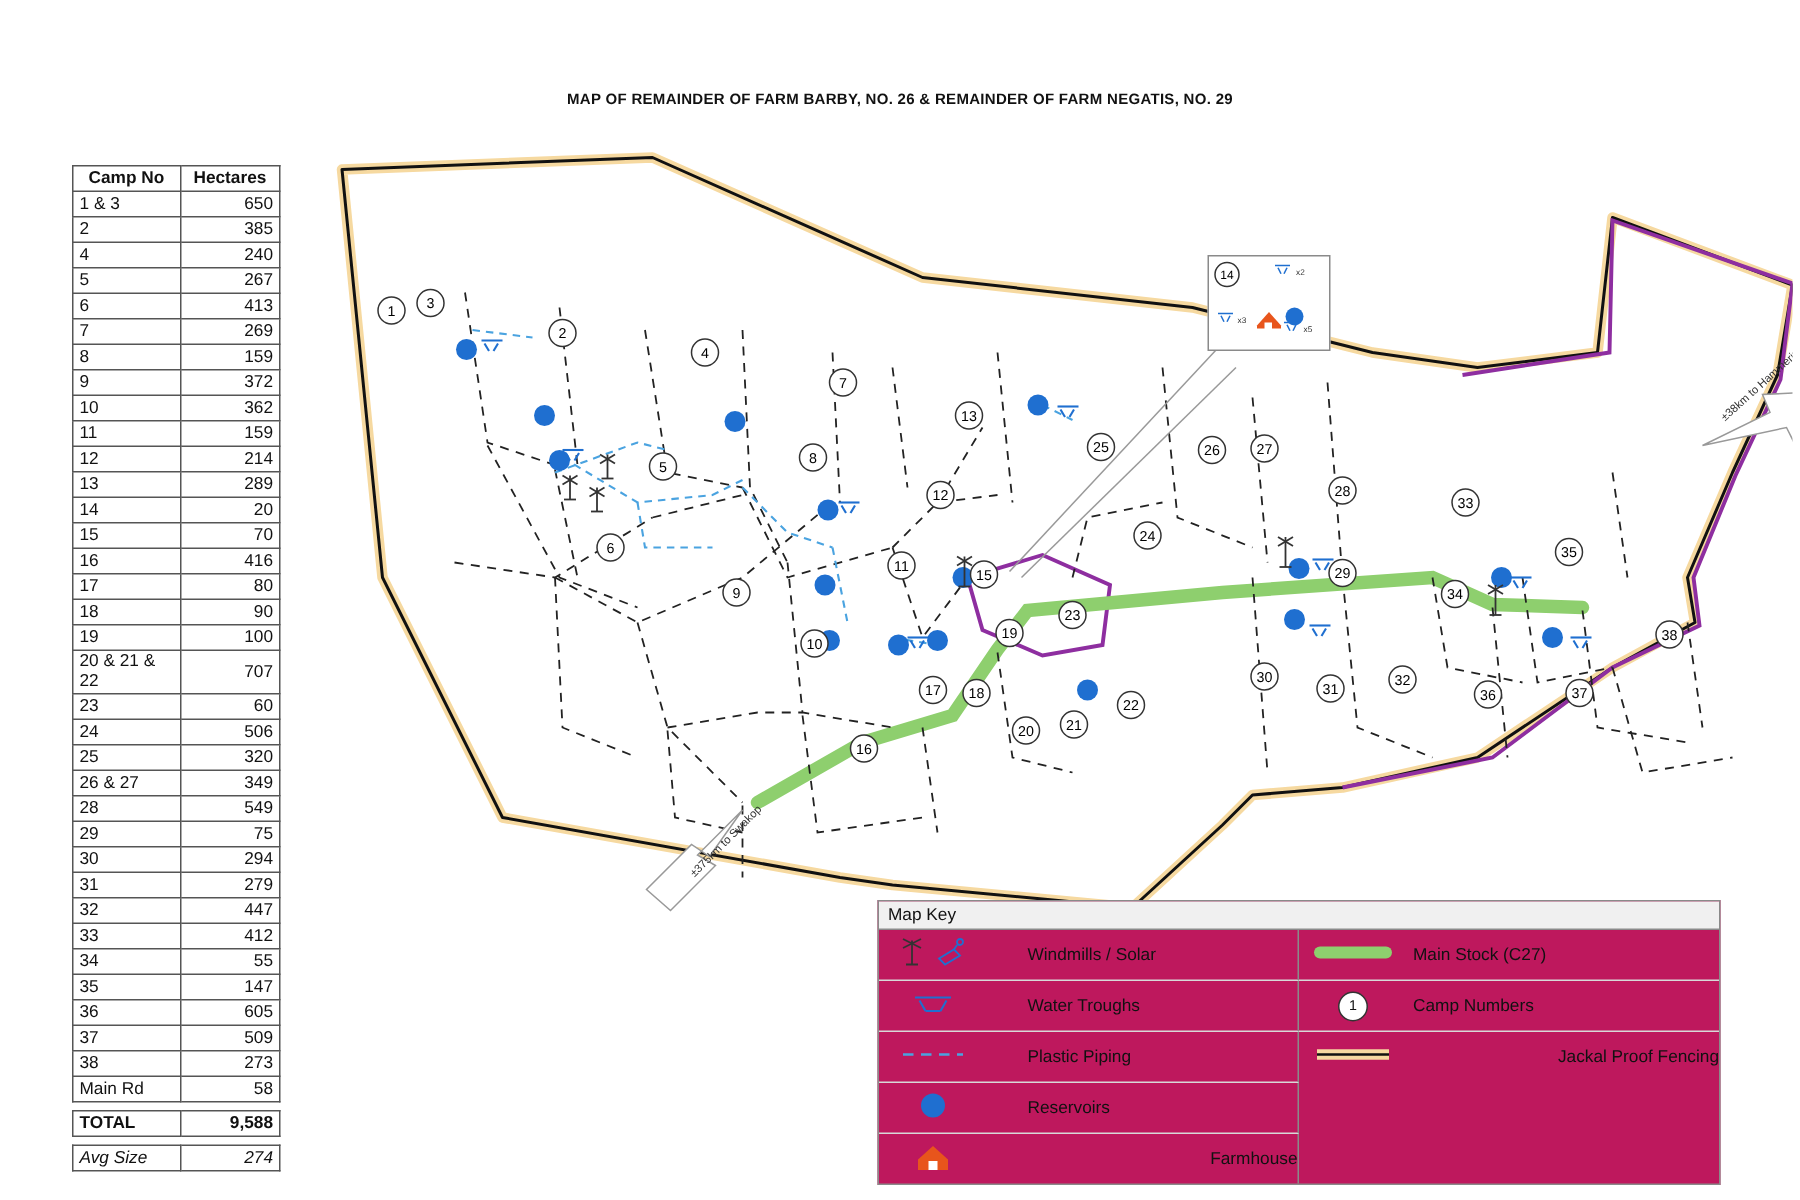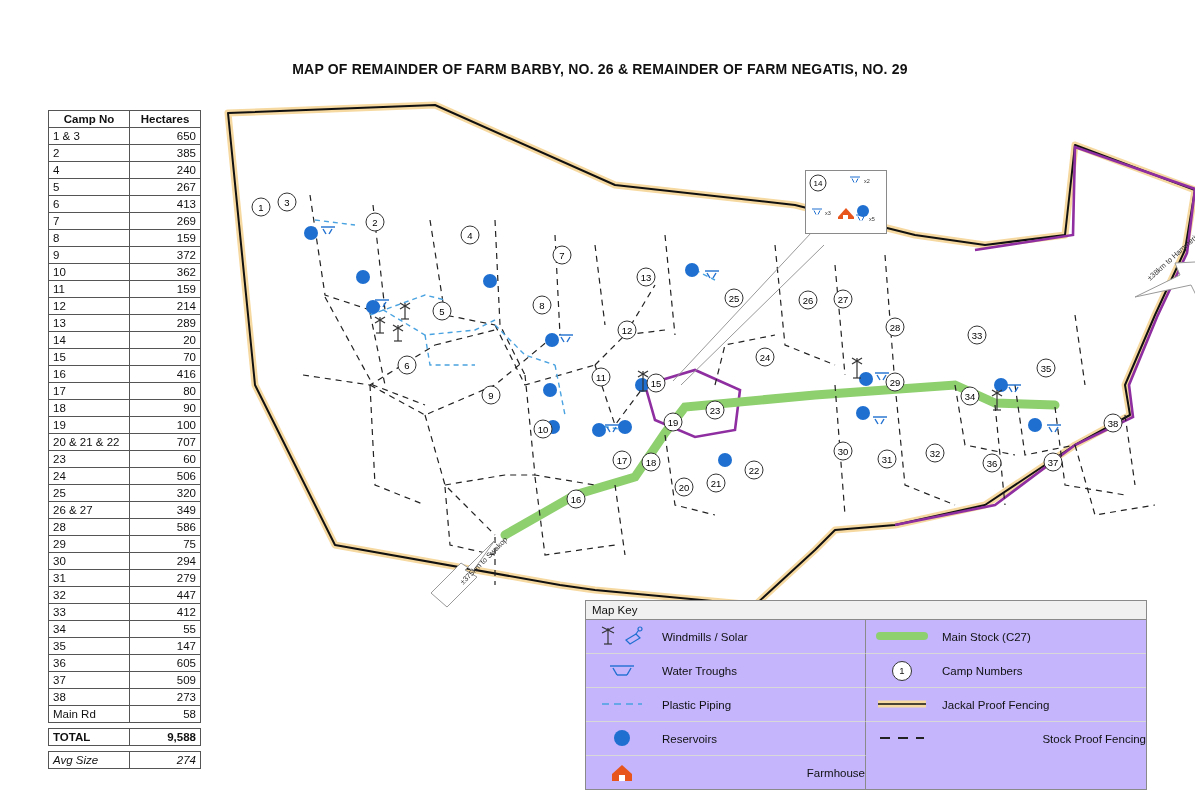--- a/index.html
+++ b/index.html
@@ -13,7 +13,7 @@
   }
   #title{
     position:absolute;top:61px;left:0;width:1200px;text-align:center;
-    font-size:14px;font-weight:bold;letter-spacing:.2px;
+    font-size:10px;font-weight:bold;letter-spacing:.2px;
   }
   
   #camp-table{

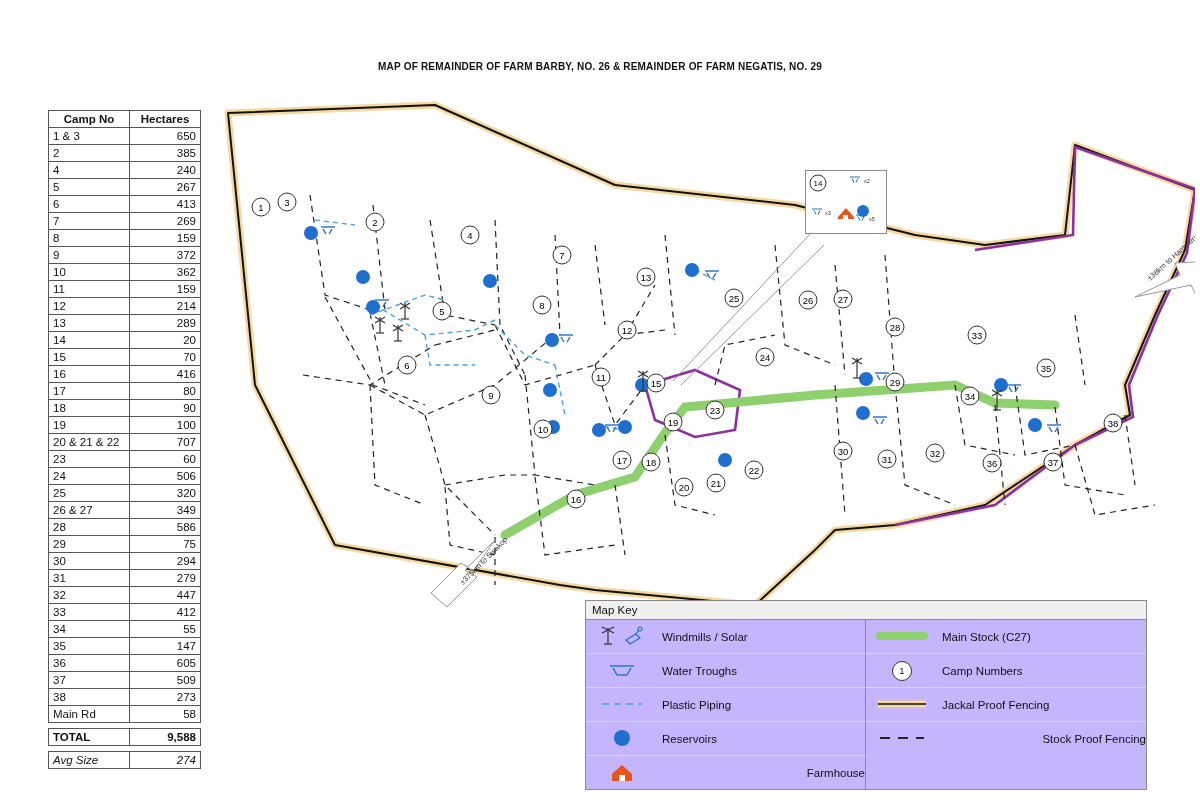--- a/index.html
+++ b/index.html
@@ -17,7 +17,7 @@
   }
   
   #camp-table{
-    position:absolute;left:48px;top:110px;width:153px;
+    position:absolute;left:48px;top:110px;width:139px;
     border-collapse:collapse;font-size:11.5px;
   }
   #camp-table th,#camp-table td{

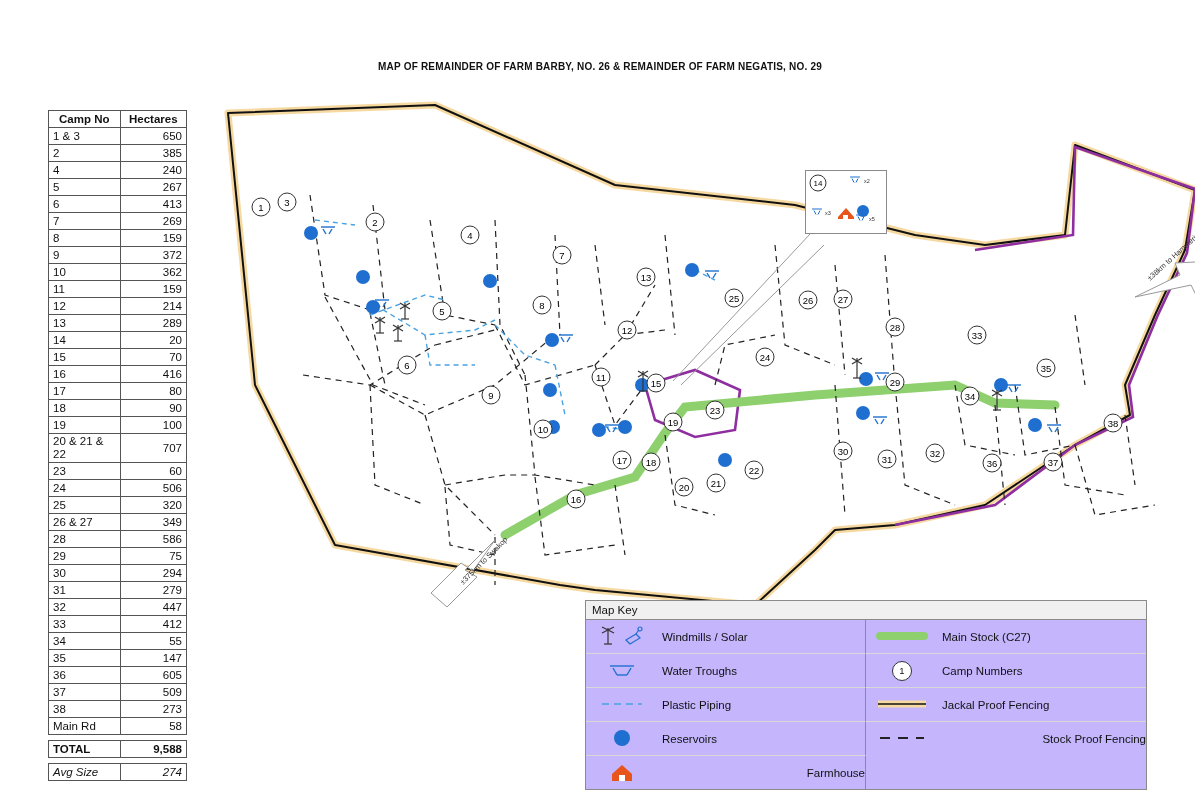--- a/index.html
+++ b/index.html
@@ -171,7 +171,7 @@
       </tr>
       <tr>
         <td class="c">28</td>
-        <td class="h">586</td>
+        <td class="h">549</td>
       </tr>
       <tr>
         <td class="c">29</td>

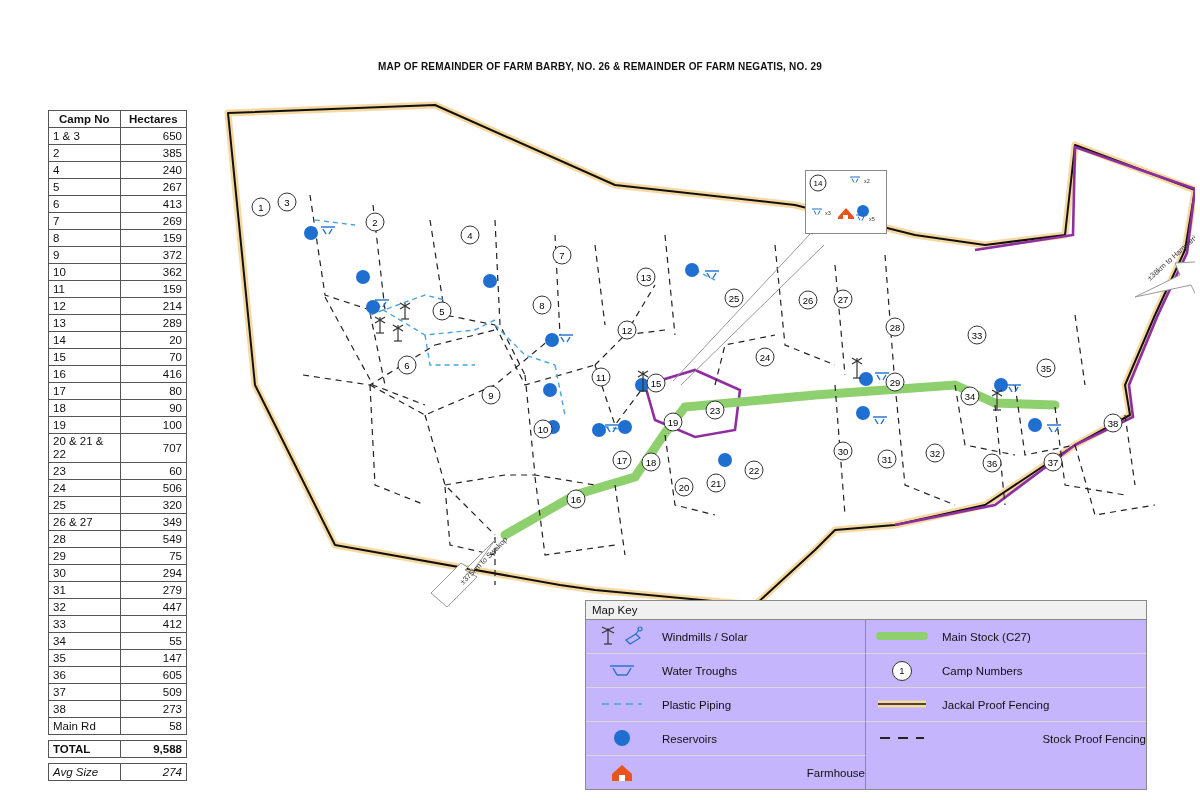--- a/index.html
+++ b/index.html
@@ -42,7 +42,7 @@
   
   #map-key{
     position:absolute;left:585px;top:600px;width:560px;height:188px;
-    border:1px solid #8a8a8a;background:#c4b5fd;font-size:11.5px;
+    border:1px solid #8a8a8a;background:#be185d;font-size:11.5px;
   }
   #map-key .kt{
     border-bottom:1px solid #8a8a8a;background:#f0f0f0;

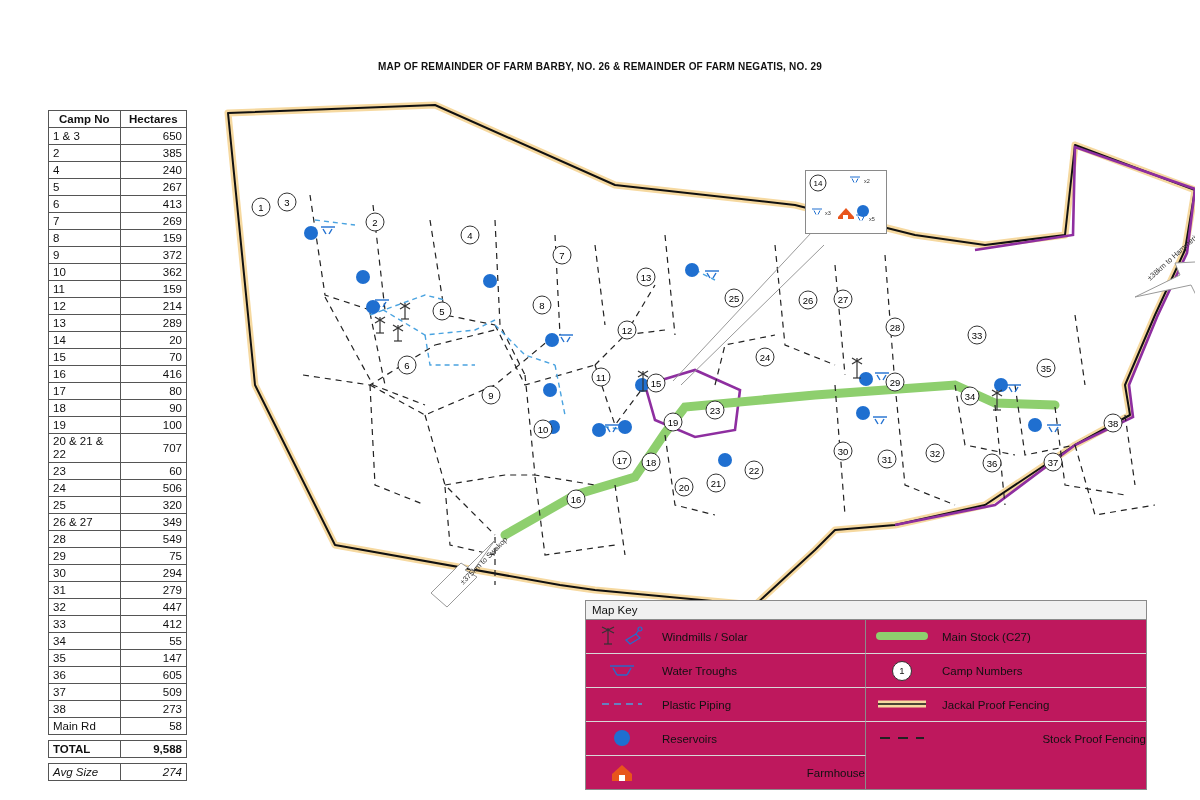--- a/index.html
+++ b/index.html
@@ -54,7 +54,7 @@
     height:33px;display:flex;align-items:center;
     border-bottom:1px solid #d8d8d8;
   }
-  #map-key .col:first-child .krow{border-right:1px solid #8a8a8a;}
+  #map-key .col:first-child .krow{border-right:1px solid #8a8a8a;gap:23px;}
   #map-key .krow:last-child{border-bottom:none;text-align:right;}
   #map-key .ksym{width:72px;text-align:center;flex:0 0 72px;}
   #map-key .klab{flex:1;padding-left:4px;font-size:11.5px;}

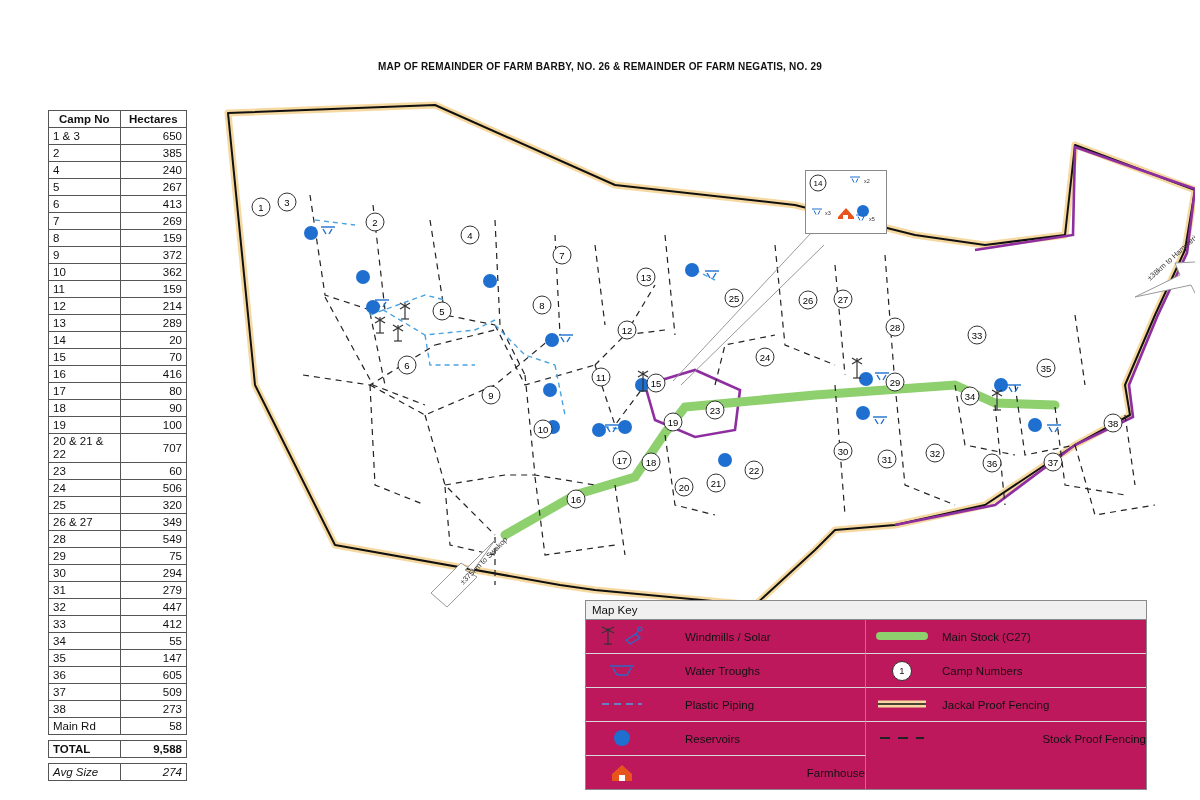--- a/index.html
+++ b/index.html
@@ -707,14 +707,6 @@
         </div>
         <div class="klab">Jackal Proof Fencing</div>
       </div>
-      <div class="krow">
-        <div class="ksym">
-          <svg width="56" height="12" viewBox="0 0 56 12">
-              <path d="M6,6 h44" stroke="#222" stroke-width="2" stroke-dasharray="10 8" fill="none"></path>
-            </svg>
-        </div>
-        <div class="klab">Stock Proof Fencing</div>
-      </div>
     </div>
   </div>
 </div>

